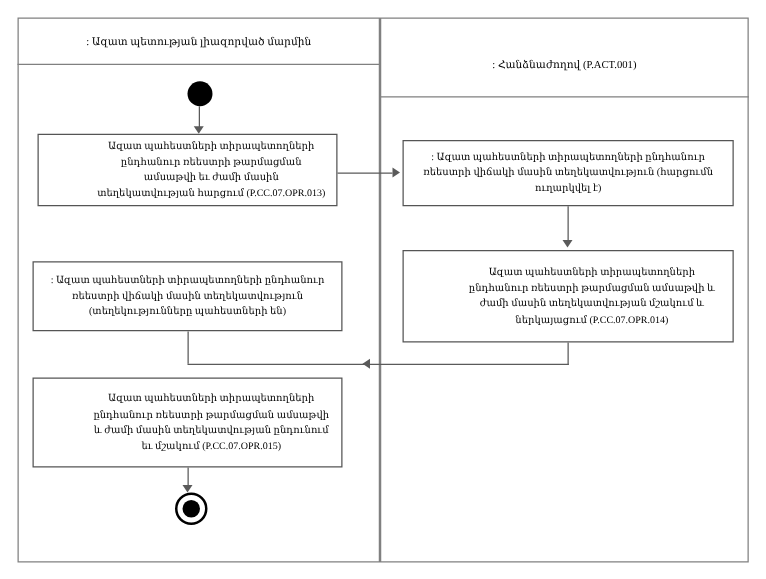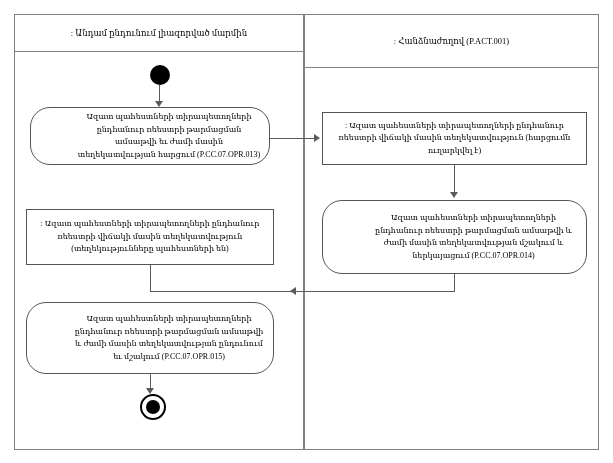--- a/index.html
+++ b/index.html
@@ -154,7 +154,7 @@
 
   <div class="lane-header lane-header-left">
     <div>
-      <span>: Անդամ ընդունում լիազորված մարմին</span>
+      <span>: Ազատ պետության լիազորված մարմին</span>
     </div>
   </div>
   <div class="lane-header lane-header-right">

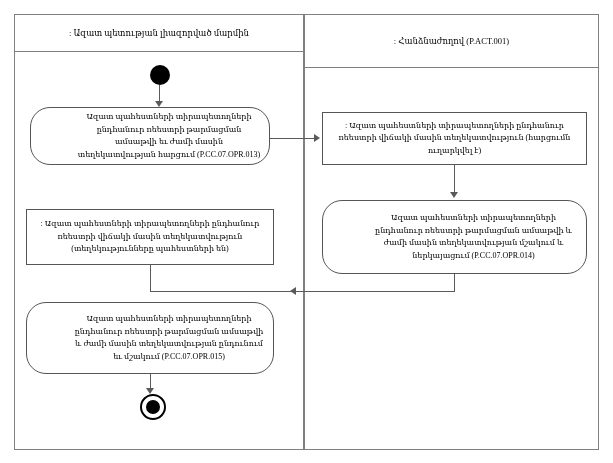--- a/index.html
+++ b/index.html
@@ -42,7 +42,7 @@
     padding: 0 6px;
   }
   .lane-header-left  { left: 14px;  top: 14px; width: 290px; height: 38px; }
-  .lane-header-right { left: 304px; top: 14px; width: 295px; height: 54px; }
+  .lane-header-right { left: 304px; top: 24px; width: 295px; height: 54px; }
   .lane-header span { display: block; }
 
   

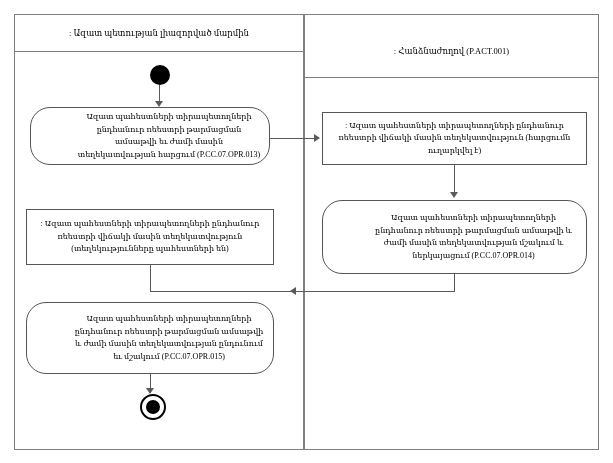--- a/index.html
+++ b/index.html
@@ -60,7 +60,7 @@
     color: #000000;
     padding: 4px 8px;
   }
-  .node.action { border-radius: 20px; padding-left: 46px; }
+  .node.action { border-radius: 0; padding-left: 46px; }
   .node.object { border-radius: 0; justify-content: flex-end; }
   .node .txt { display: block; width: 100%; }
 

